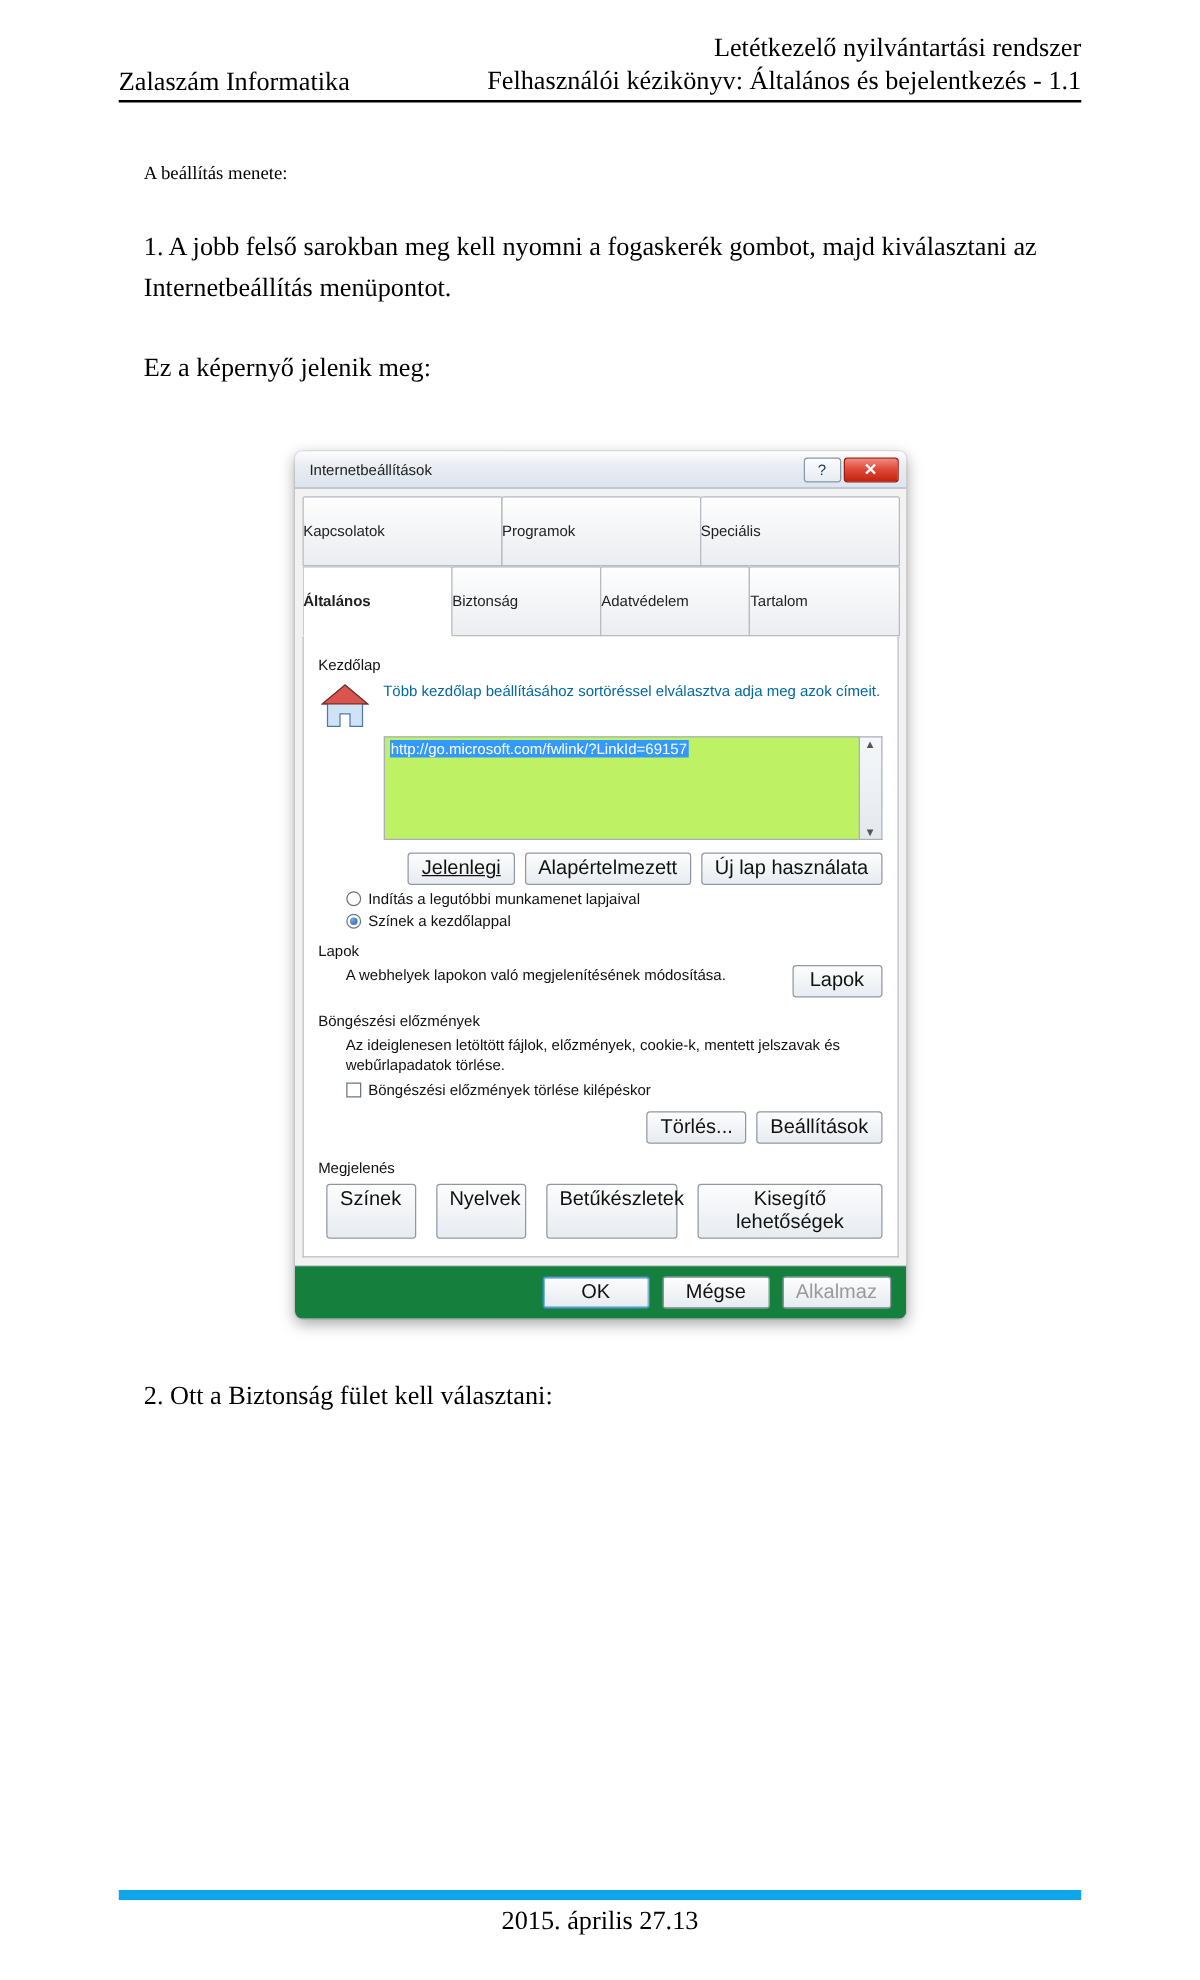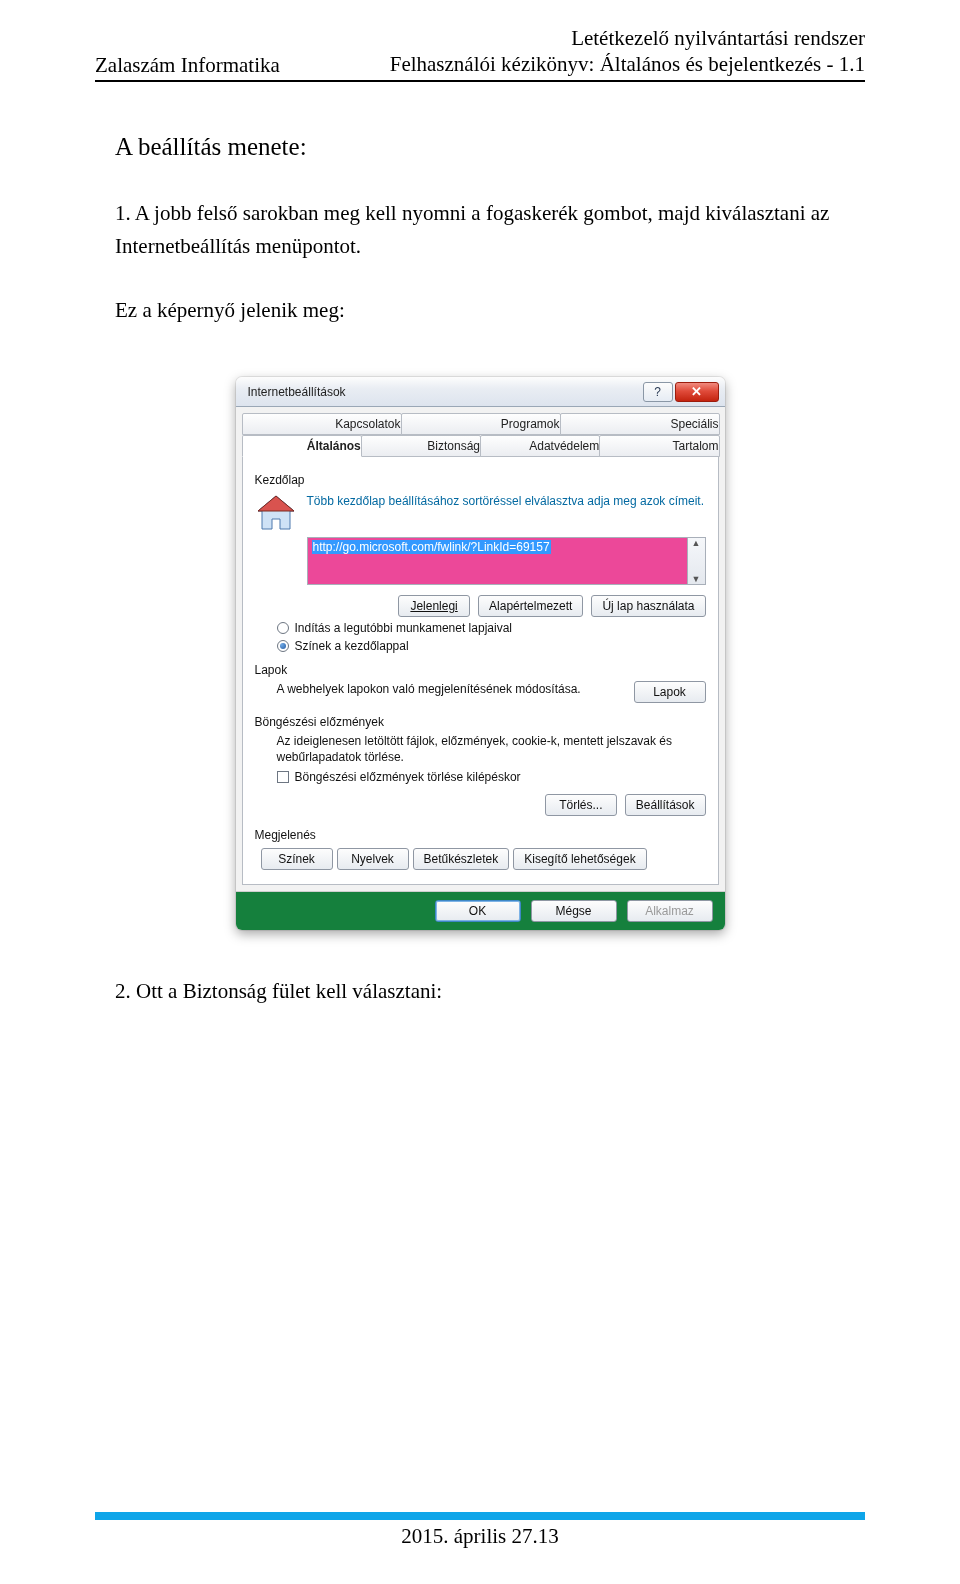--- a/index.html
+++ b/index.html
@@ -34,7 +34,7 @@
     line-height: 1.25;
   }
   .body-para {
-    font-size: 25px;
+    font-size: 15px;
     line-height: 1.6;
     margin: 45px 0 0 20px;
     font-family: Liberation Serif, serif;

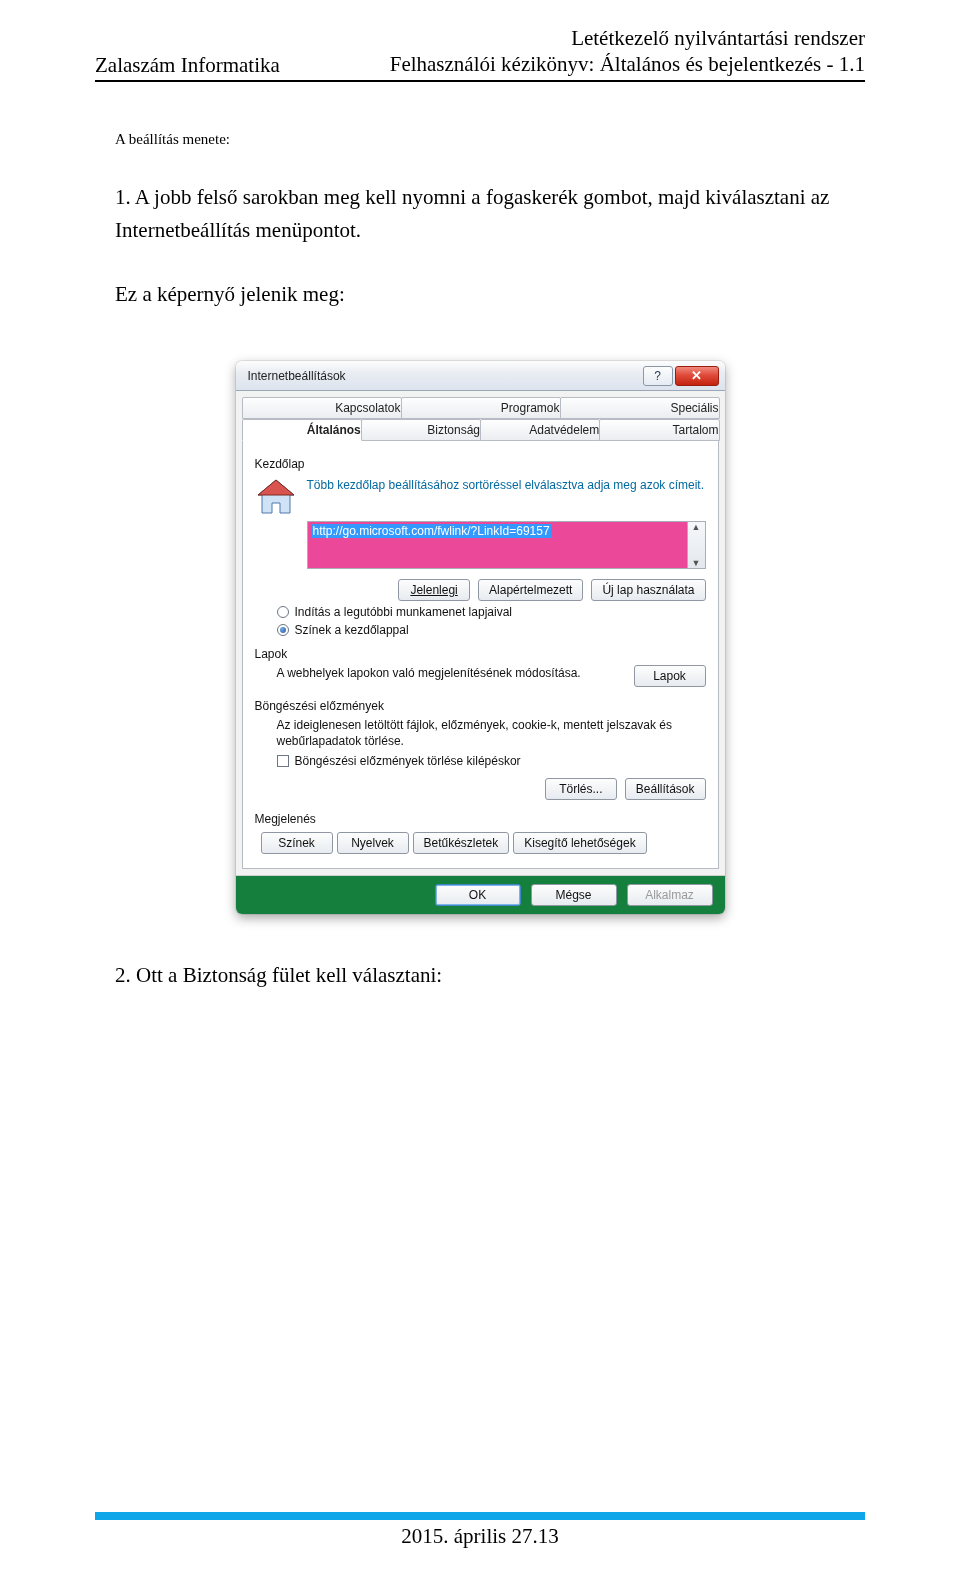--- a/index.html
+++ b/index.html
@@ -105,11 +105,11 @@
   }
   .tab {
     flex: 1;
-    text-align: right;
+    text-align: left;
     border: 1px solid #b7bcc4;
     background: linear-gradient(#fefefe, #ebedf1);
     font-size: 12px;
-    padding: 3px 0;
+    padding: 20px 0;
     border-radius: 2px 2px 0 0;
     margin-right: -1px;
     color: #222;

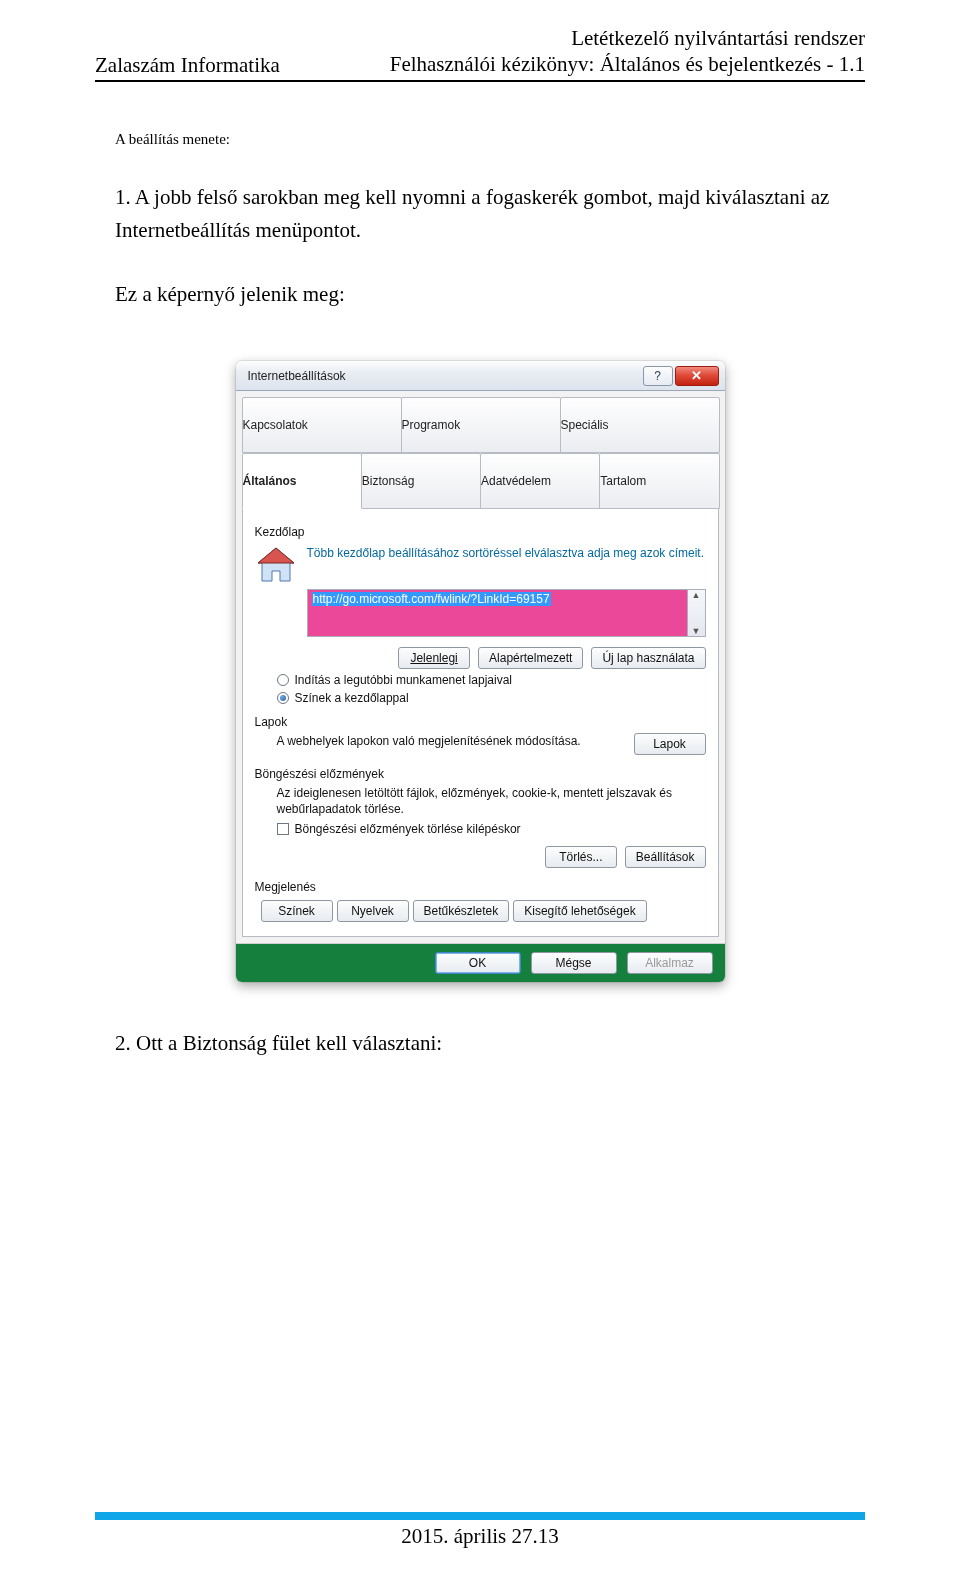--- a/index.html
+++ b/index.html
@@ -157,9 +157,9 @@
   }
   .url-box {
     flex: 1;
-    height: 48px;
+    height: 83px;
     border: 1px solid #a8afb9;
-    background: #ec4899;
+    background: #bef264;
     font-size: 12px;
     padding: 2px 4px;
     position: relative;

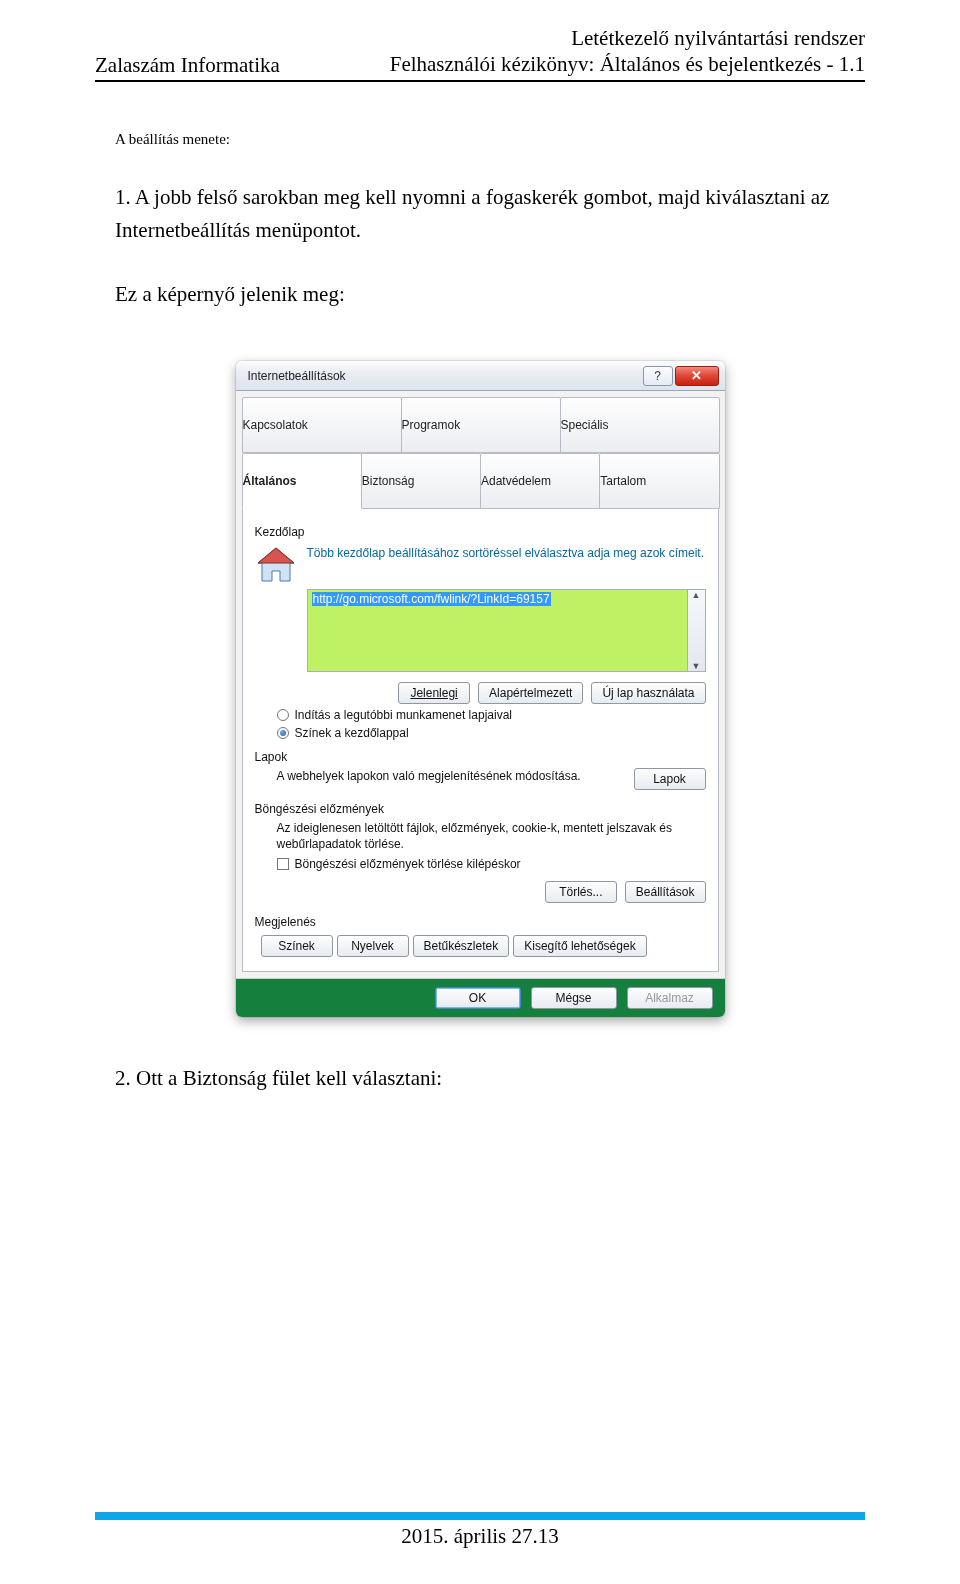--- a/index.html
+++ b/index.html
@@ -188,7 +188,7 @@
     display: inline-block;
     min-width: 86px;
     padding: 3px 10px;
-    font-size: 12px;
+    font-size: 16px;
     text-align: center;
     border: 1px solid #8f97a3;
     border-radius: 3px;

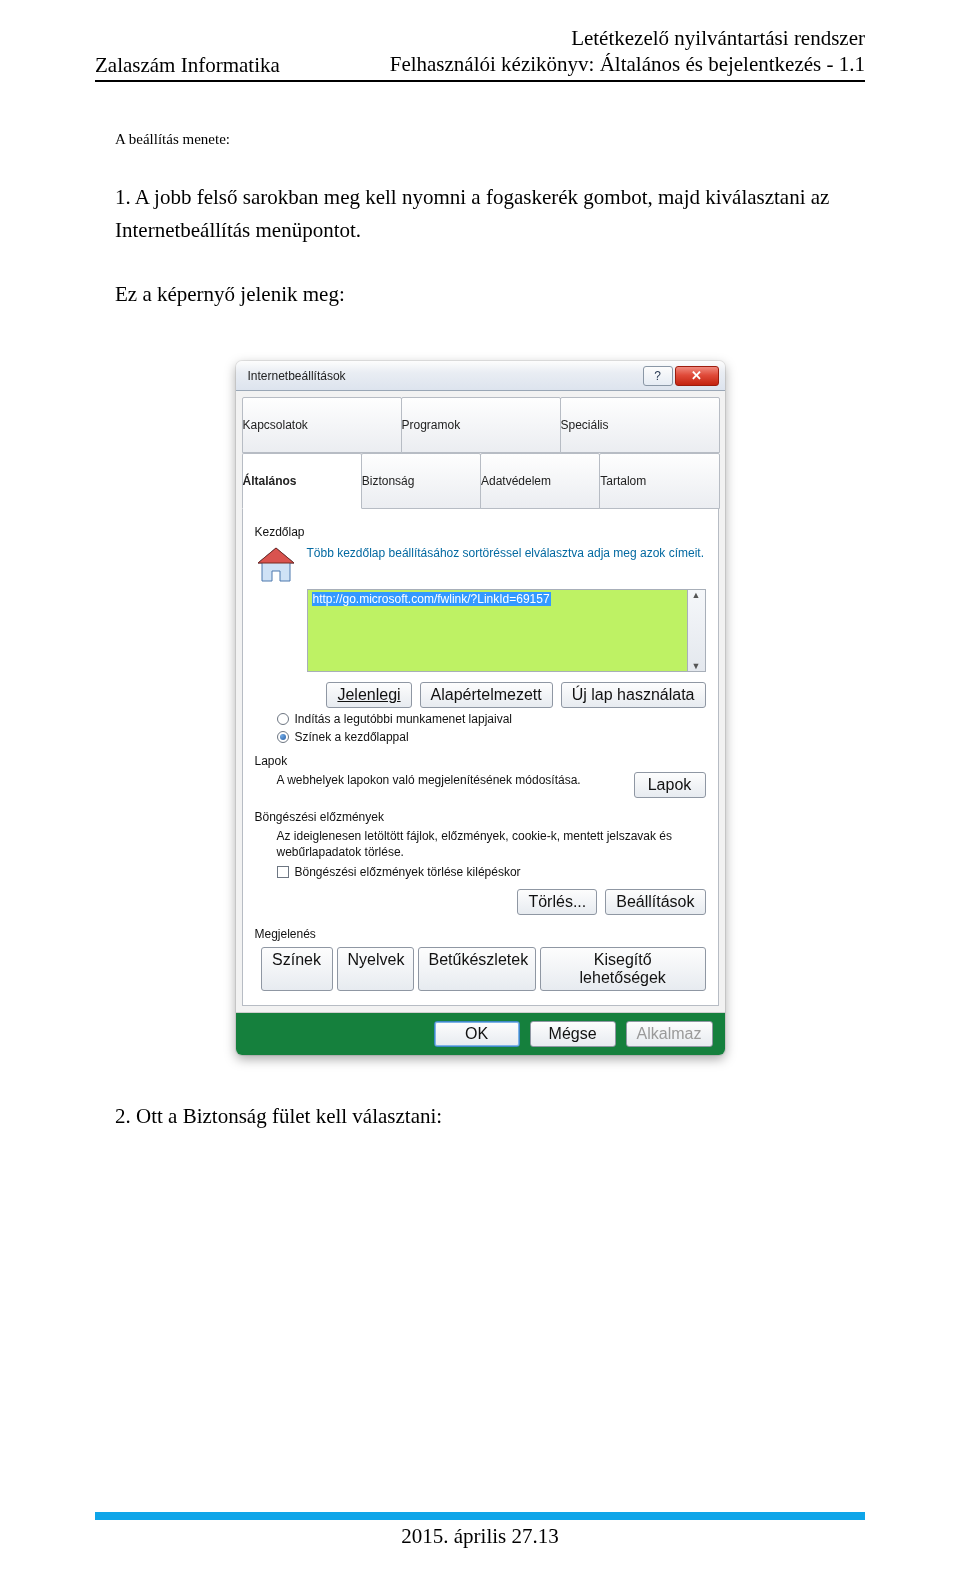--- a/index.html
+++ b/index.html
@@ -205,7 +205,7 @@
   }
   .btn-row.center4 {
     justify-content: flex-start;
-    gap: 4px;
+    gap: 16px;
     margin-left: 0;
   }
   .radio-row, .check-row {

